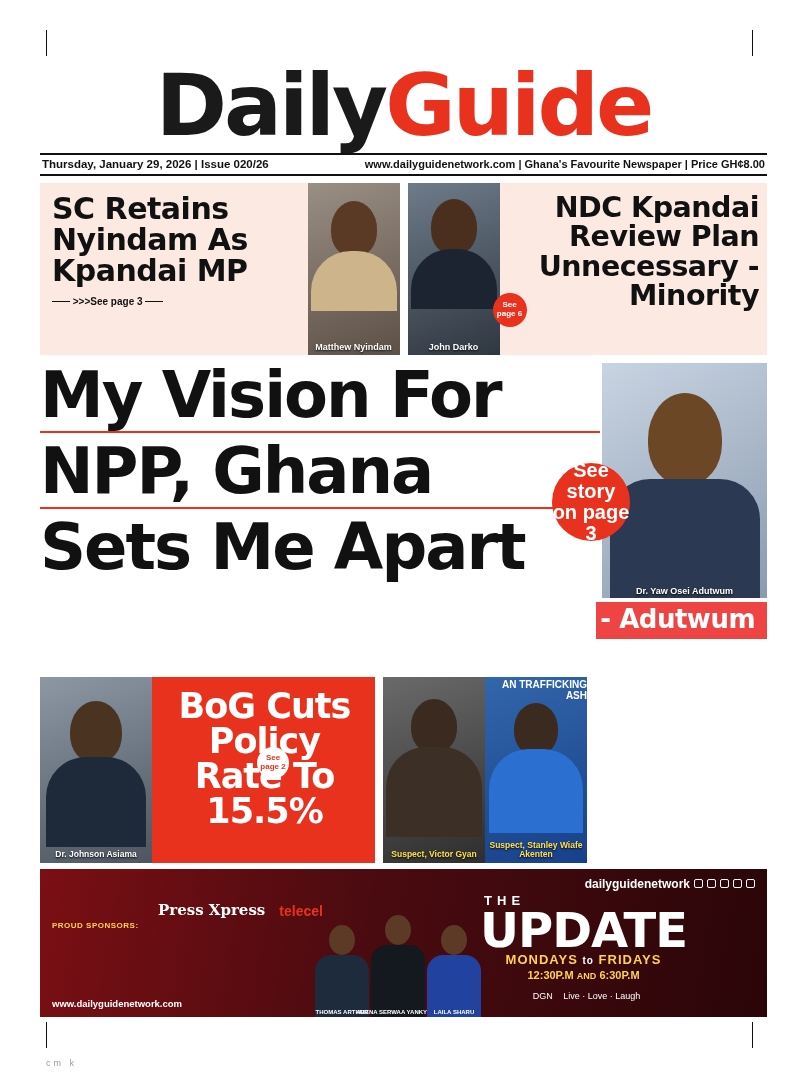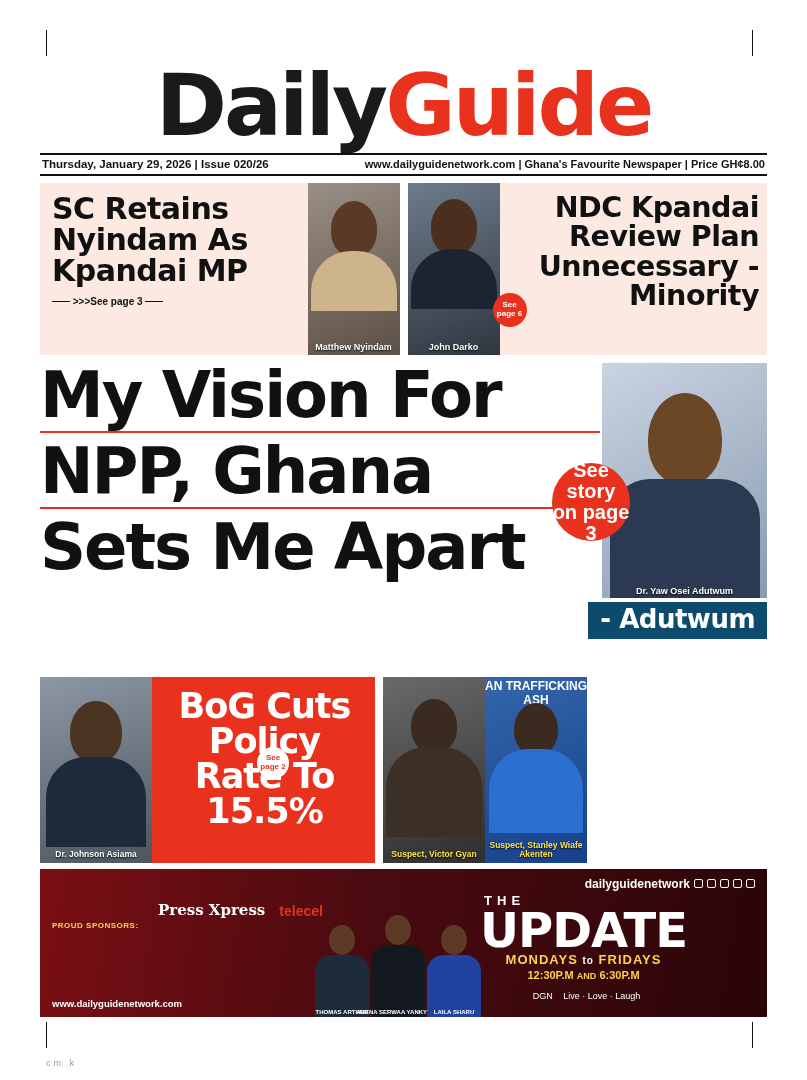--- a/index.html
+++ b/index.html
@@ -206,12 +206,12 @@
   .attrib {
     position: absolute;
     right: 0px; top: 239px;
-    background: #0c4a6e;
+    background: #ef4444;
     color: #fff;
     font-family: "DejaVu Sans", sans-serif;
     font-weight: bold;
     font-size: 26px;
-    padding: 2px 12px 5px 12px;
+    padding: 2px 12px 5px 4px;
     letter-spacing: -0.5px;
   }
 

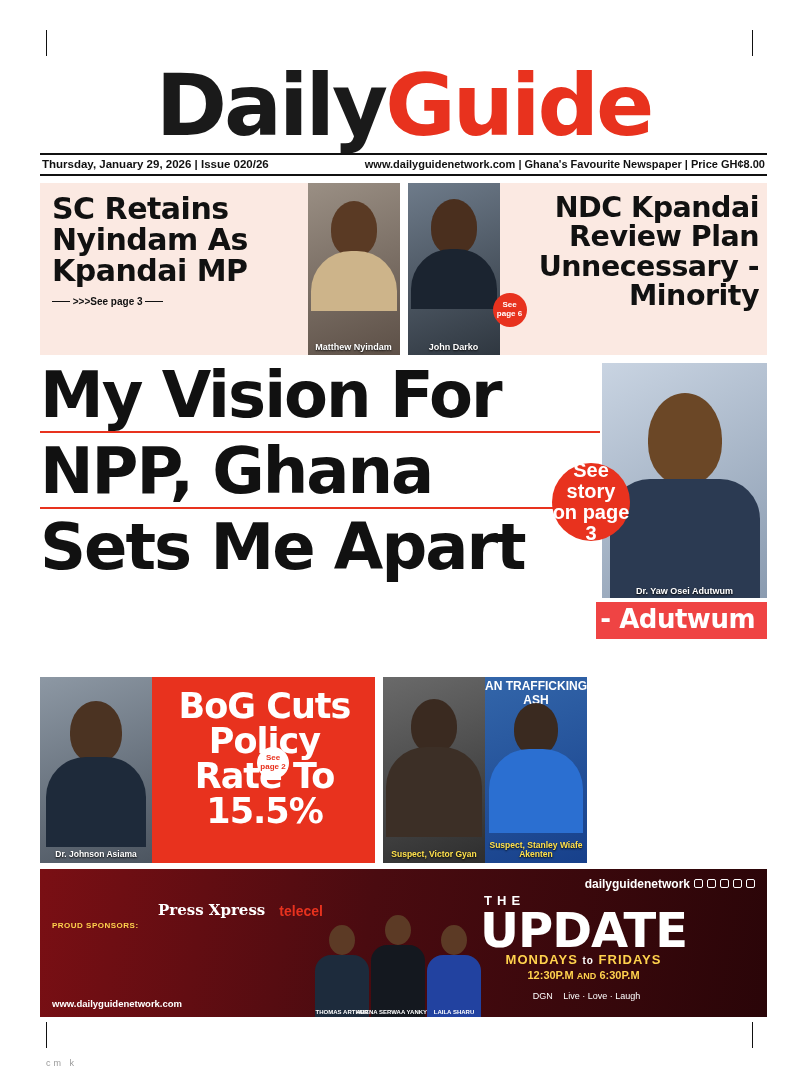--- a/index.html
+++ b/index.html
@@ -496,7 +496,7 @@
           <div class="capwhite capyellow">Suspect, Victor Gyan</div>
         </div>
         <div class="ph blue">
-          <div style="position:absolute;left:0;right:0;top:2px;text-align:center;font-size:12px;font-weight:bold;color:#fff;">AN TRAFFICKING ASH</div>
+          <div style="position:absolute;left:0;right:0;top:2px;text-align:right;font-size:10px;font-weight:bold;color:#fff;">AN TRAFFICKING ASH</div>
           <div class="face" style="top:26px;">
             <div class="head" style="width:44px;height:52px;background:#3a2a20;"></div>
             <div class="body" style="width:94px;height:84px;background:#2b6fd1;"></div>

